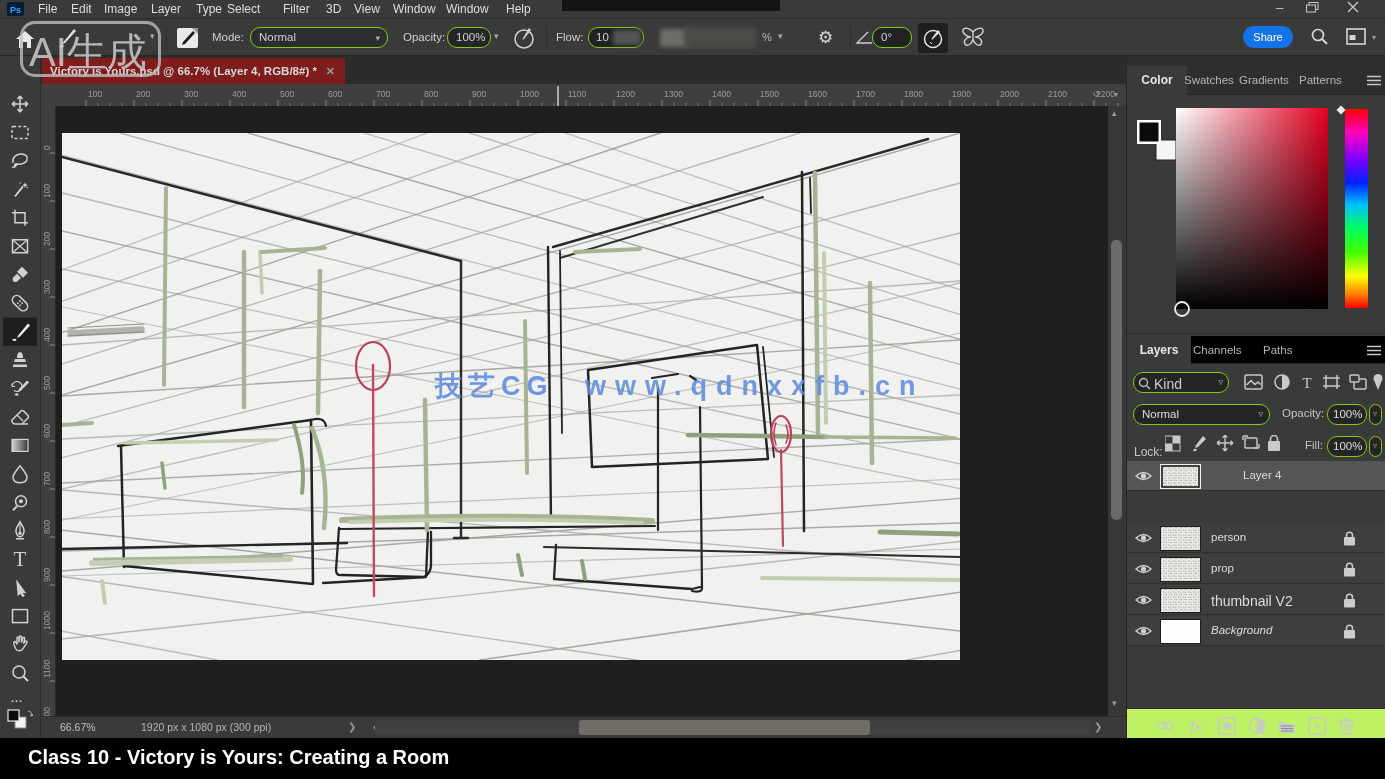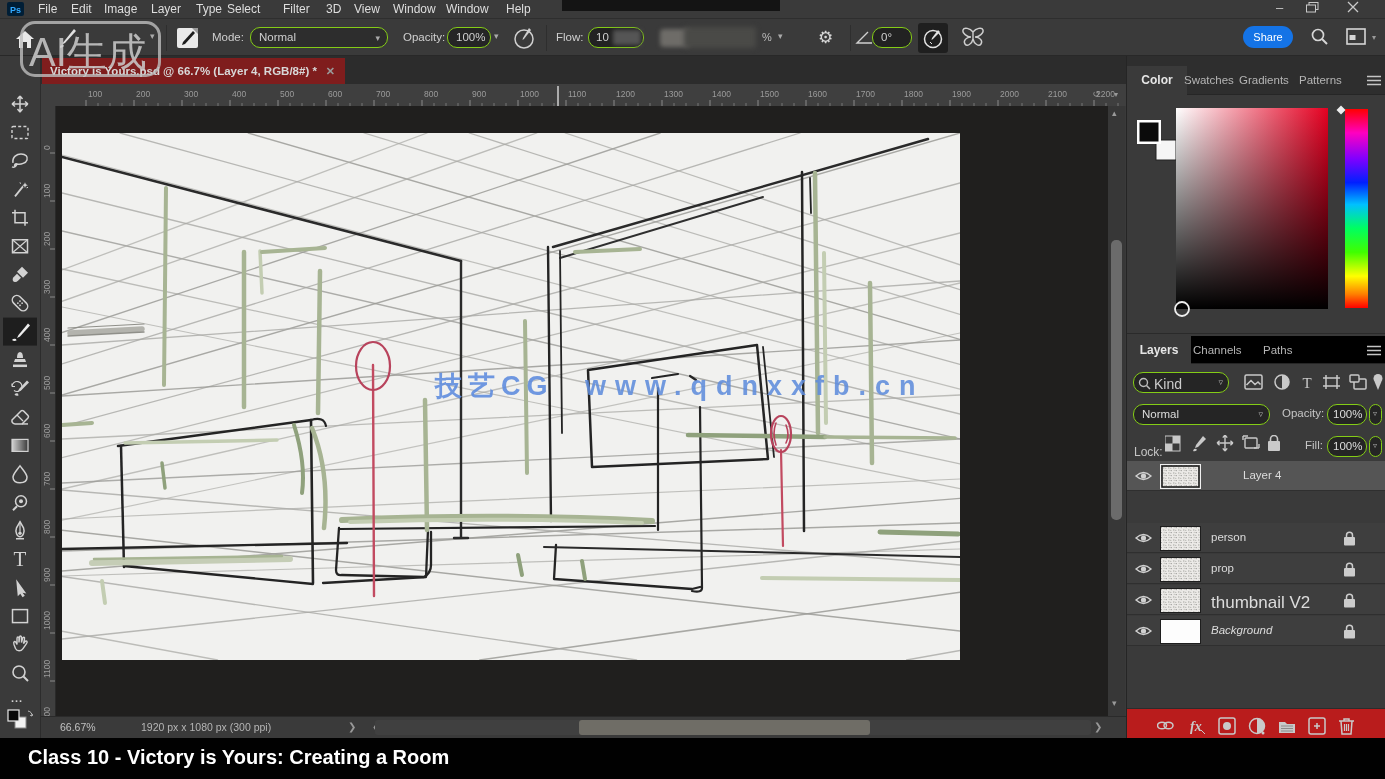--- a/index.html
+++ b/index.html
@@ -652,7 +652,7 @@
         <svg style="position:absolute;left:33px;top:3px" width="41" height="25">
           <rect x="0.5" y="0.5" width="40" height="24" fill="url(#spk)" stroke="#1e1e1e" stroke-width="1"></rect>
         </svg>
-        <span style="position:absolute;left:84px;top:8px;font-size:17px;color:#dcdcdc;">thumbnail V2</span>
+        <span style="position:absolute;left:84px;top:8px;font-size:14px;color:#dcdcdc;">thumbnail V2</span>
         <svg style="position:absolute;left:216px;top:8px" width="13" height="15">
           <rect x="1" y="6" width="11" height="8.5" rx="1" fill="#cccccc"></rect>
           <path d="M3.5 6 V4.2 a3 3 0 0 1 6 0 V6" fill="none" stroke="#cccccc" stroke-width="1.5"></path>

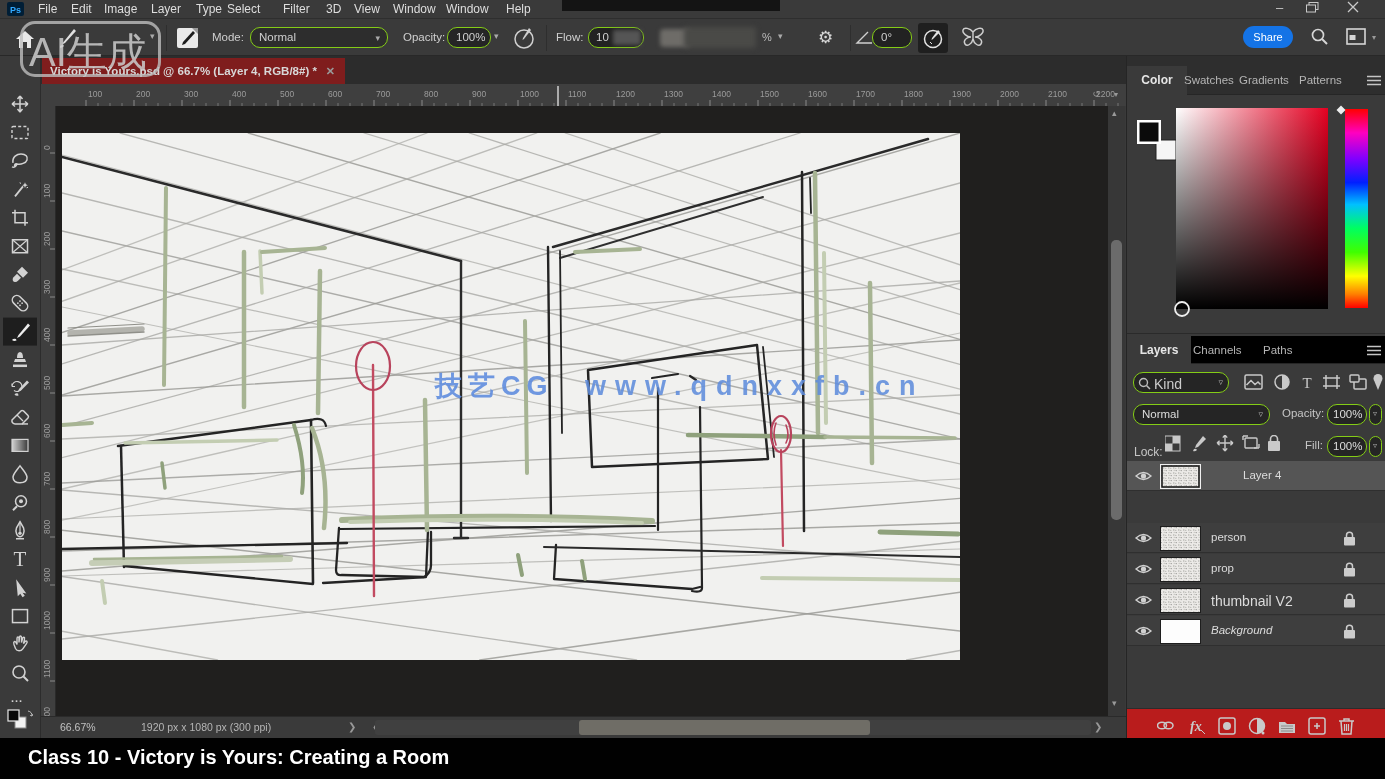--- a/index.html
+++ b/index.html
@@ -672,7 +672,7 @@
           <path d="M3.5 6 V4.2 a3 3 0 0 1 6 0 V6" fill="none" stroke="#cccccc" stroke-width="1.5"></path>
         </svg>
       </div>
-      <div class="abs" style="left:0;top:374px;width:259px;height:34px;background:#b91c1c;border-top:1px solid #2c2c2c">
+      <div class="abs" style="left:0;top:374px;width:259px;height:34px;background:#bef264;border-top:1px solid #2c2c2c">
         <svg style="position:absolute;left:30px;top:8px" width="210" height="18">
           <g transform="translate(0,3)">
             <ellipse cx="5" cy="5.5" rx="4.5" ry="3.3" fill="none" stroke="#c9c9c9" stroke-width="1.5"></ellipse>

